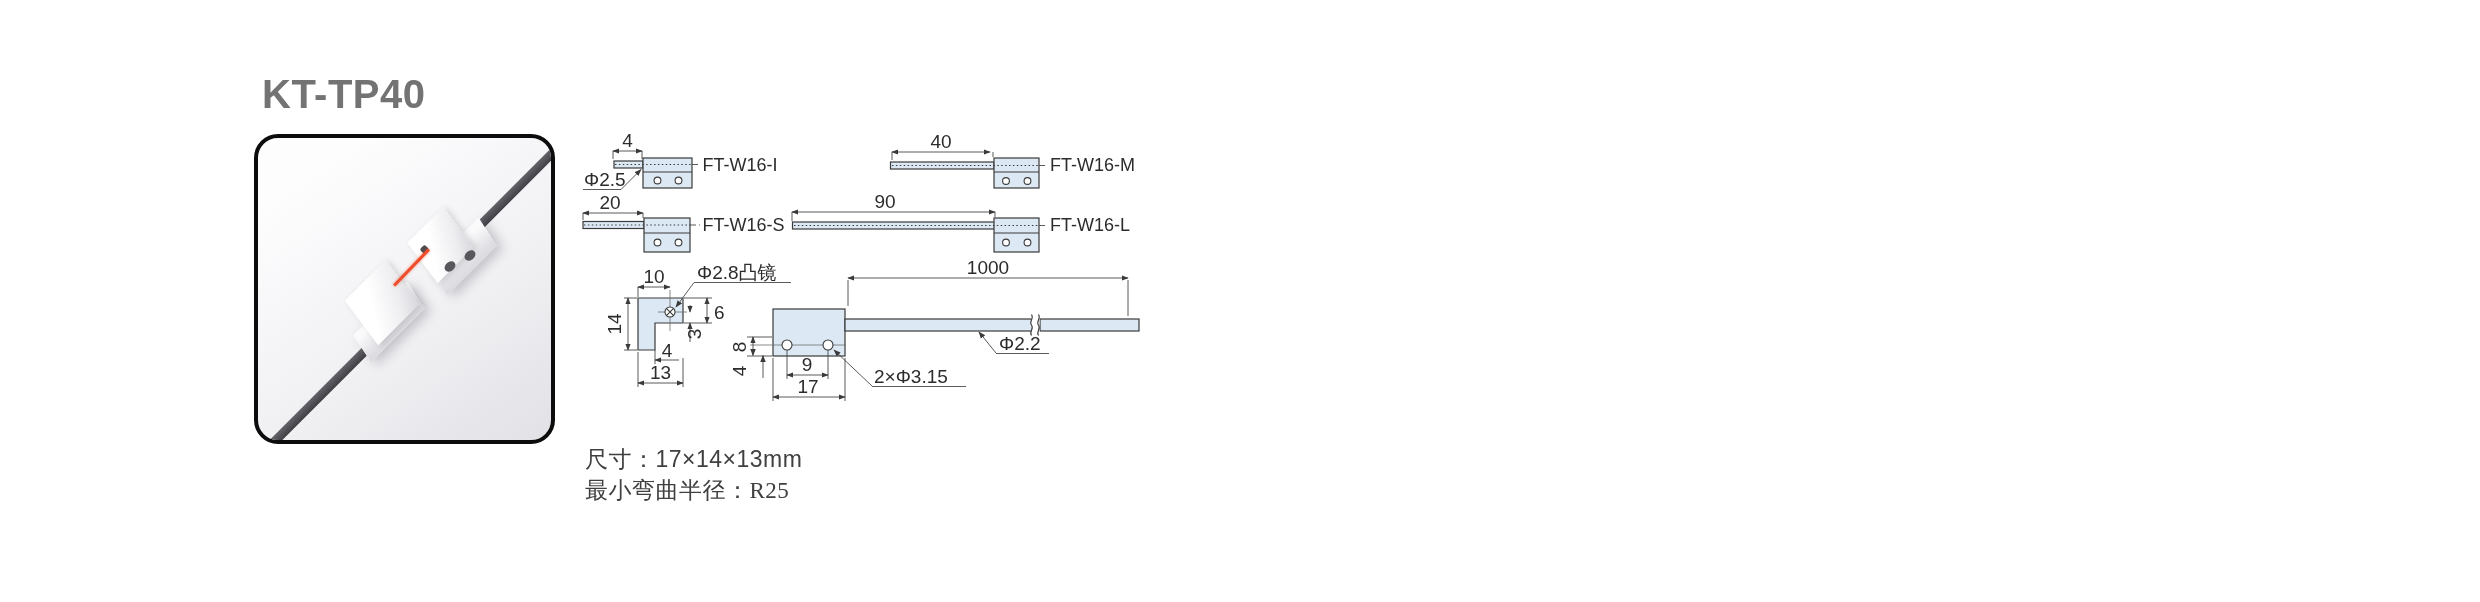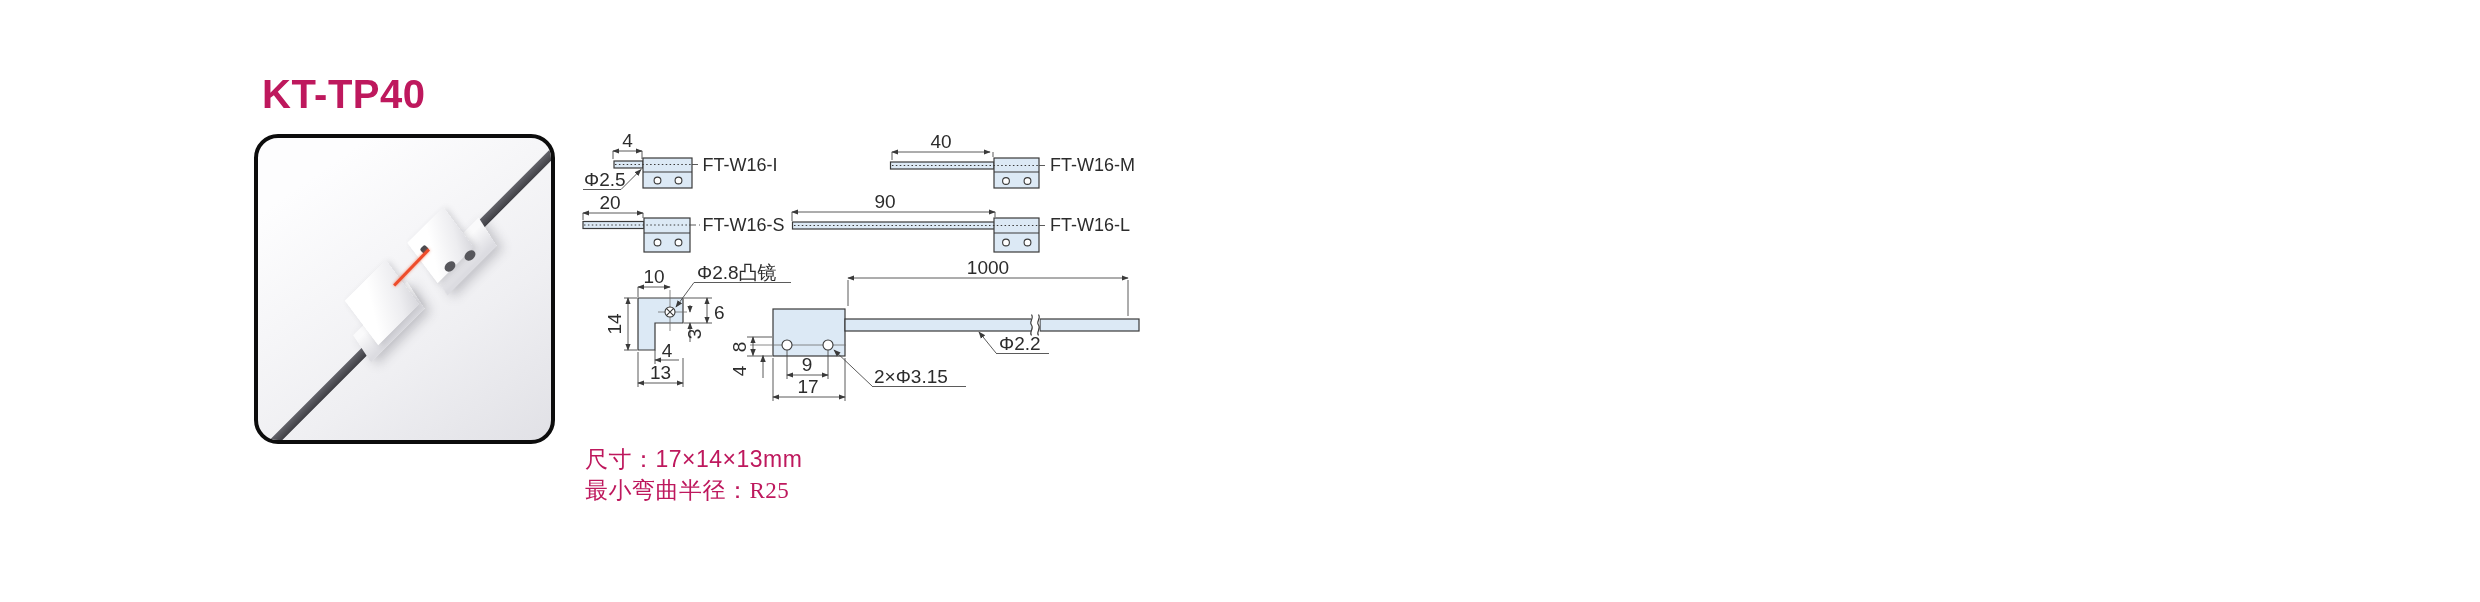--- a/index.html
+++ b/index.html
@@ -10,7 +10,7 @@
   .abs{position:absolute;}
   
   #title{
-    left:262px;top:72px;font-size:40px;font-weight:700;color:#be185d;letter-spacing:0.5px;
+    left:262px;top:72px;font-size:40px;font-weight:700;color:#737373;letter-spacing:0.5px;
   }
   
   #photo{

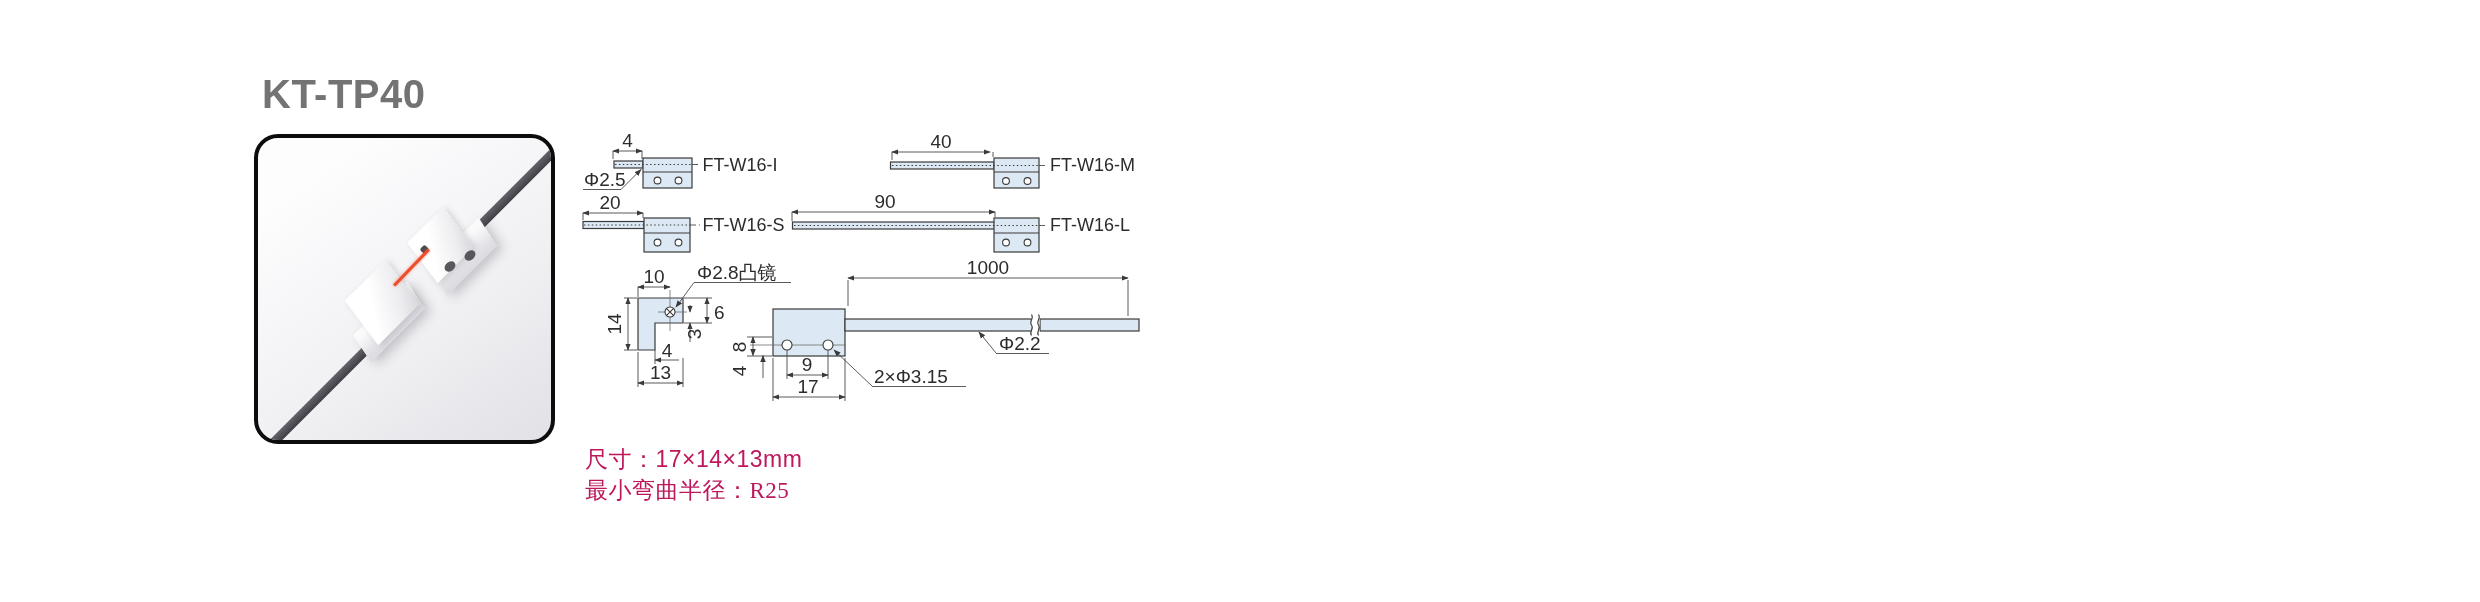--- a/index.html
+++ b/index.html
@@ -57,7 +57,7 @@
   #drawing .dim{font-size:19px;}
   #drawing .lbl{font-size:18px;}
   
-  .spec{left:585px;font-size:23px;color:#be185d;letter-spacing:0.5px;}
+  .spec{left:585px;font-size:23px;color:#404040;letter-spacing:0.5px;}
   #spec-0{top:444px;}
   #spec-1{top:475px;font-family:Liberation Serif, serif;}
 </style>

